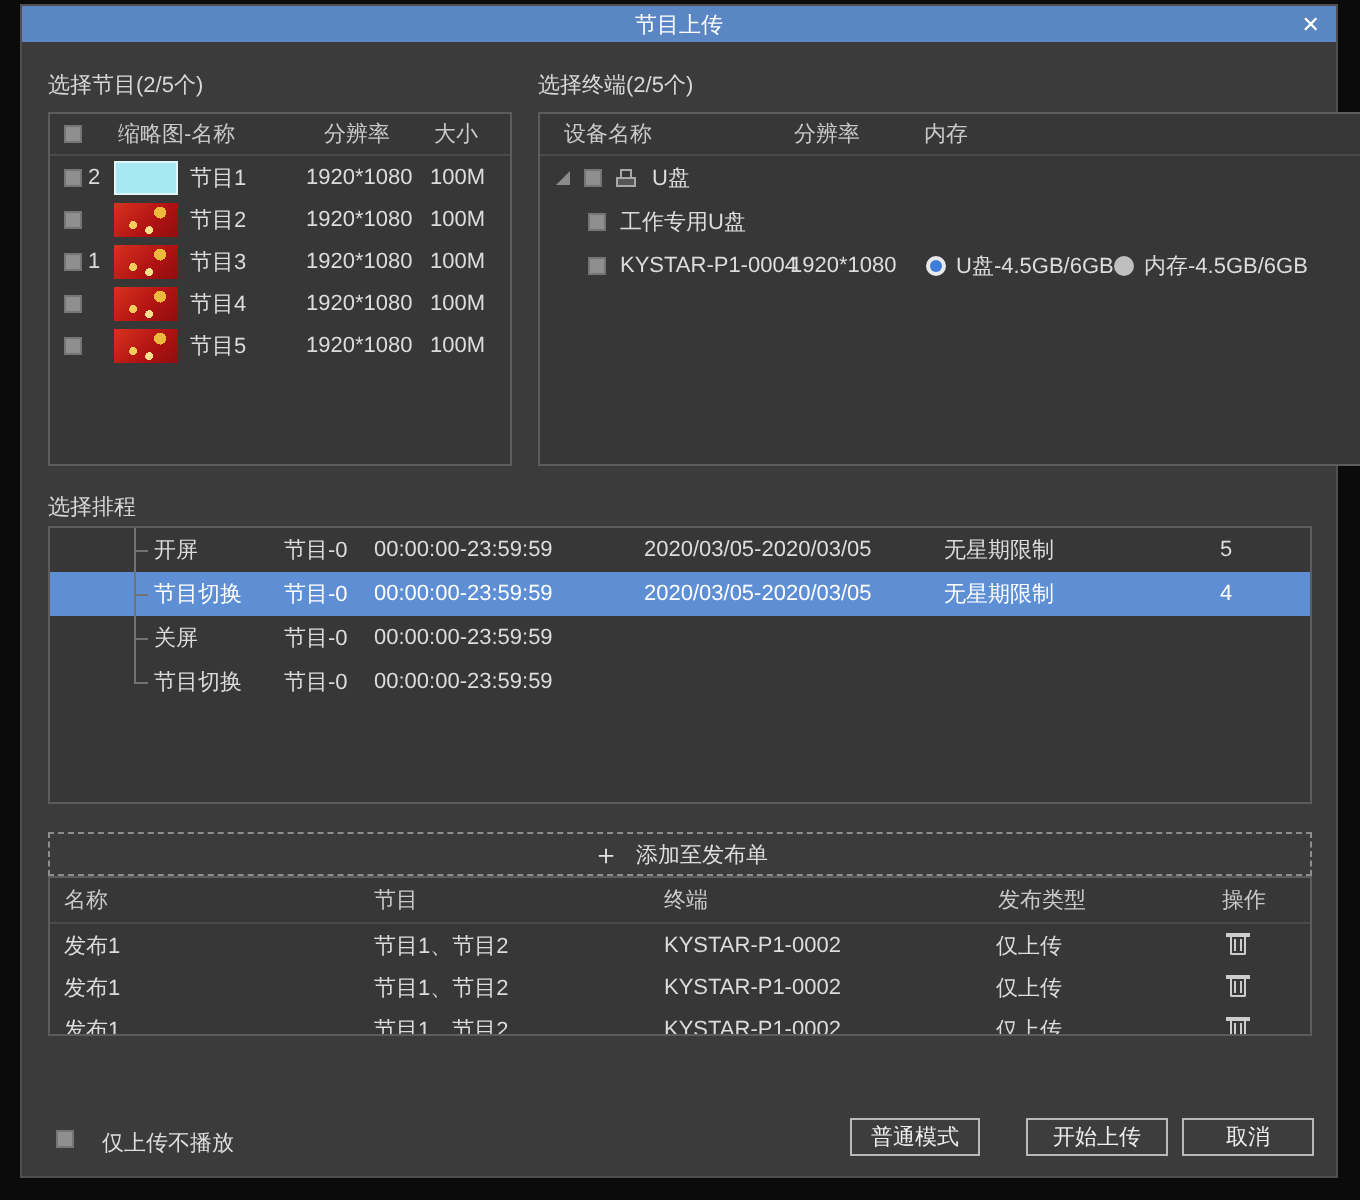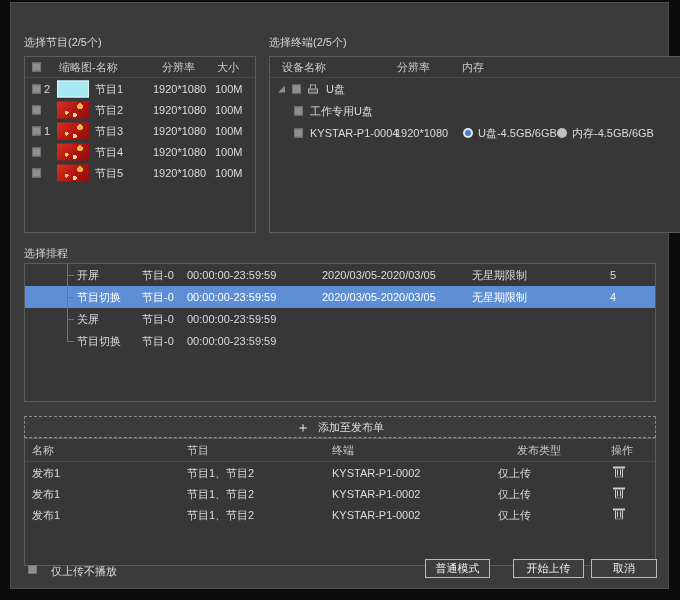--- a/index.html
+++ b/index.html
@@ -67,6 +67,10 @@
 
 <div class="dialog">
 
+  <div class="titlebar">
+    <span>节目上传</span>
+    <span class="close">✕</span>
+  </div>
 
   <div class="sec-label" style="left:13px;top:32px">选择节目(2/5个)</div>
   <div class="sec-label" style="left:258px;top:32px">选择终端(2/5个)</div>

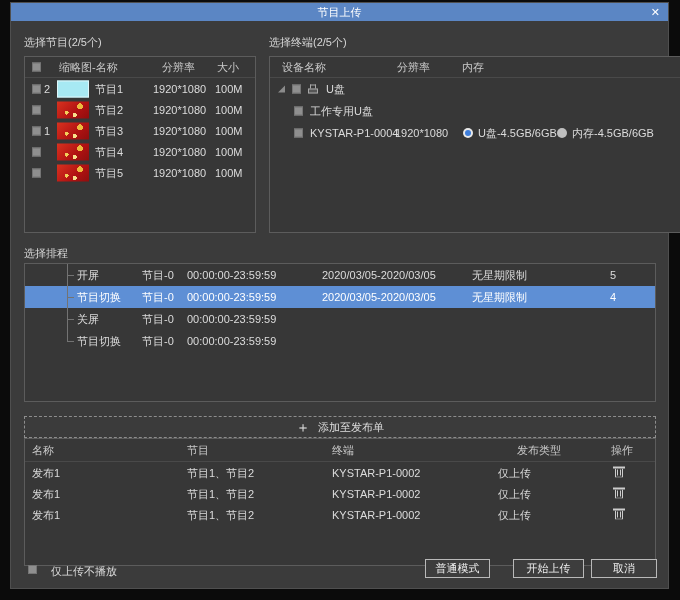--- a/index.html
+++ b/index.html
@@ -194,7 +194,7 @@
     <span>添加至发布单</span>
   </div>
 
-  <div class="panel" style="left:13px;top:435px;width:632px;height:128px">
+  <div class="panel" style="left:13px;top:435px;width:632px;height:80px">
     <div class="thead" style="height:22px">
       <span class="cell" style="left:7px">名称</span>
       <span class="cell" style="left:162px">节目</span>

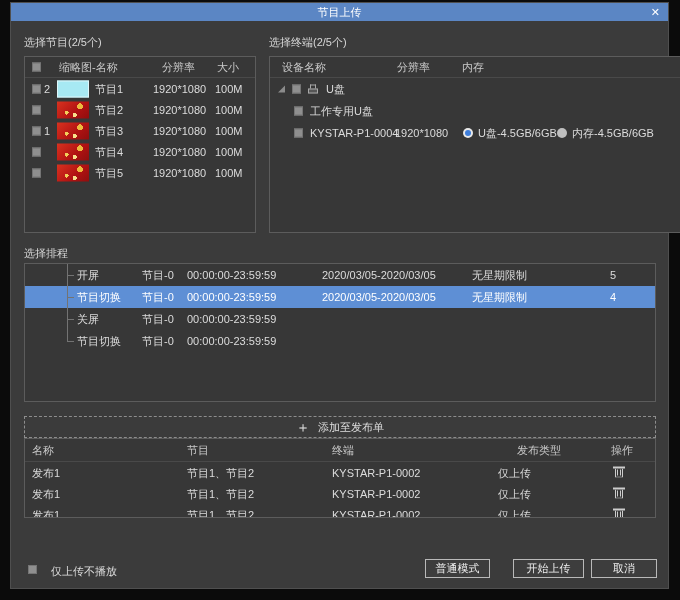--- a/index.html
+++ b/index.html
@@ -199,7 +199,7 @@
       <span class="cell" style="left:7px">名称</span>
       <span class="cell" style="left:162px">节目</span>
       <span class="cell" style="left:307px">终端</span>
-      <span class="cell" style="left:492px">发布类型</span>
+      <span class="cell" style="left:474px">发布类型</span>
       <span class="cell" style="left:586px">操作</span>
     </div>
     <div class="prow2">

